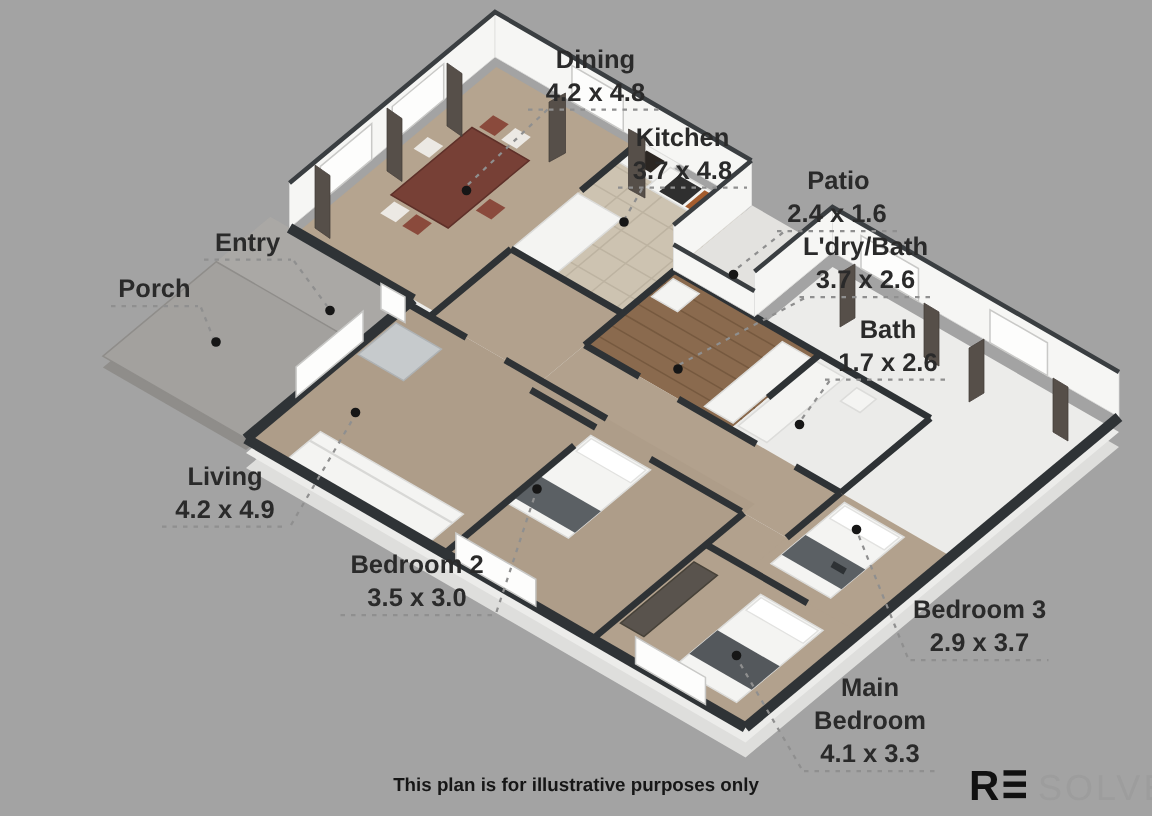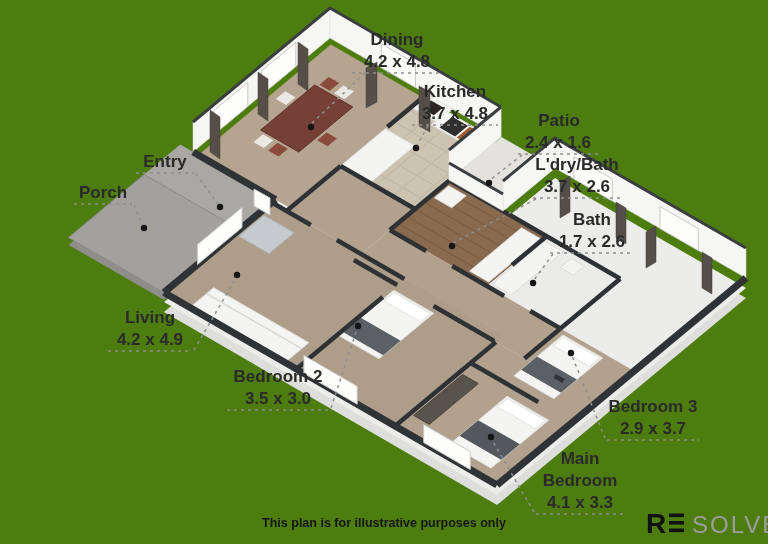--- a/index.html
+++ b/index.html
@@ -3,7 +3,7 @@
 <meta charset="utf-8">
 <style>
   html,body{margin:0;padding:0;background:#ffffff;}
-  .stage{position:relative;width:768px;height:544px;background:#4d7c0f;overflow:hidden;
+  .stage{position:relative;width:768px;height:544px;background:#a3a3a3;overflow:hidden;
          font-family:"Liberation Sans",sans-serif;}
   svg{position:absolute;left:0;top:0;}
   .room-label{font-family:"Liberation Sans",sans-serif;font-size:17px;font-weight:600;

